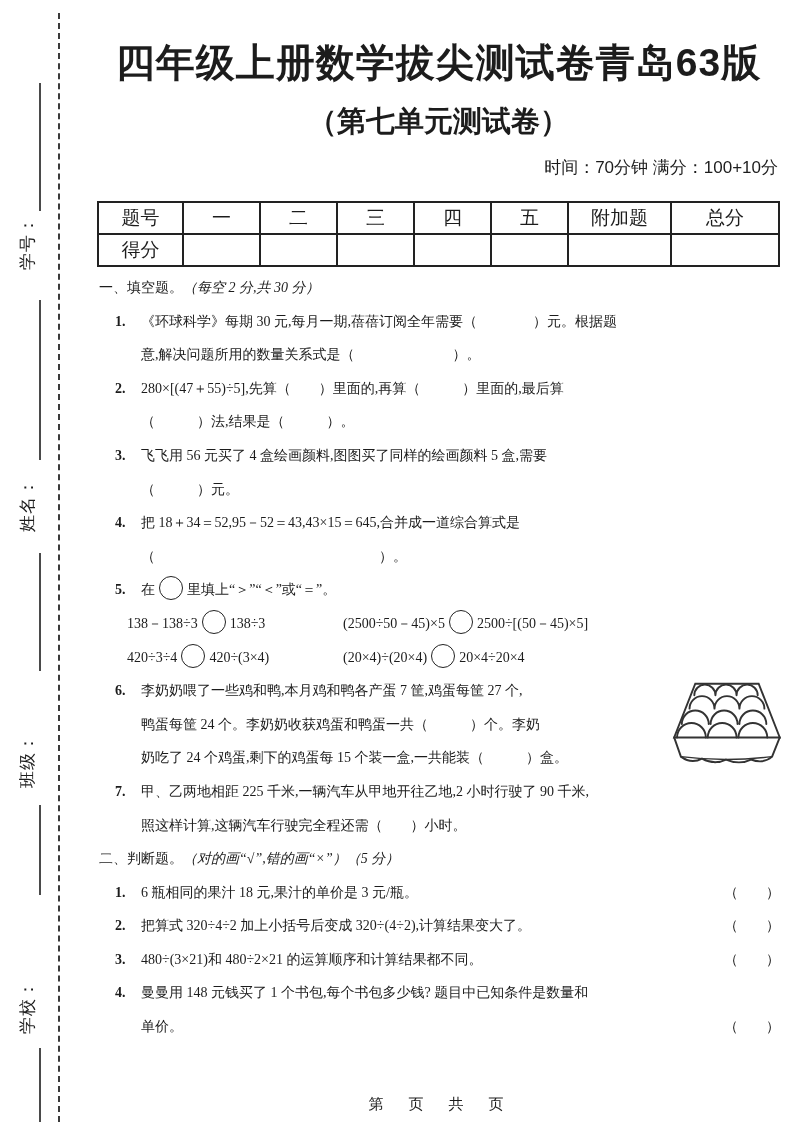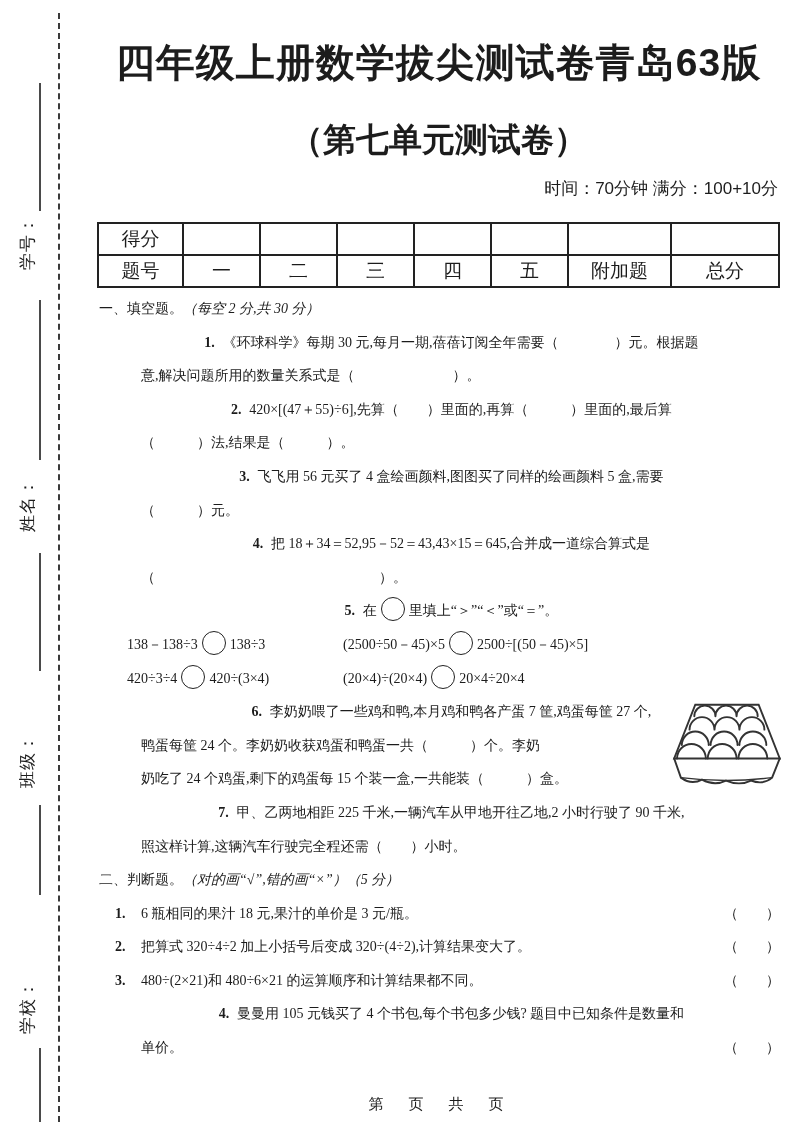--- a/index.html
+++ b/index.html
@@ -36,8 +36,8 @@
     font-size:39px; letter-spacing:1px; white-space:nowrap;
   }
   .subtitle {
-    margin-top:28px; text-align:center;
-    font-family:"Liberation Sans", sans-serif; font-weight:bold; font-size:33px;
+    margin-top:12px; text-align:center;
+    font-family:"Liberation Sans", sans-serif; font-weight:bold; font-size:29px;
   }
   .info {
     margin:14px 2px 22px 0; text-align:right;

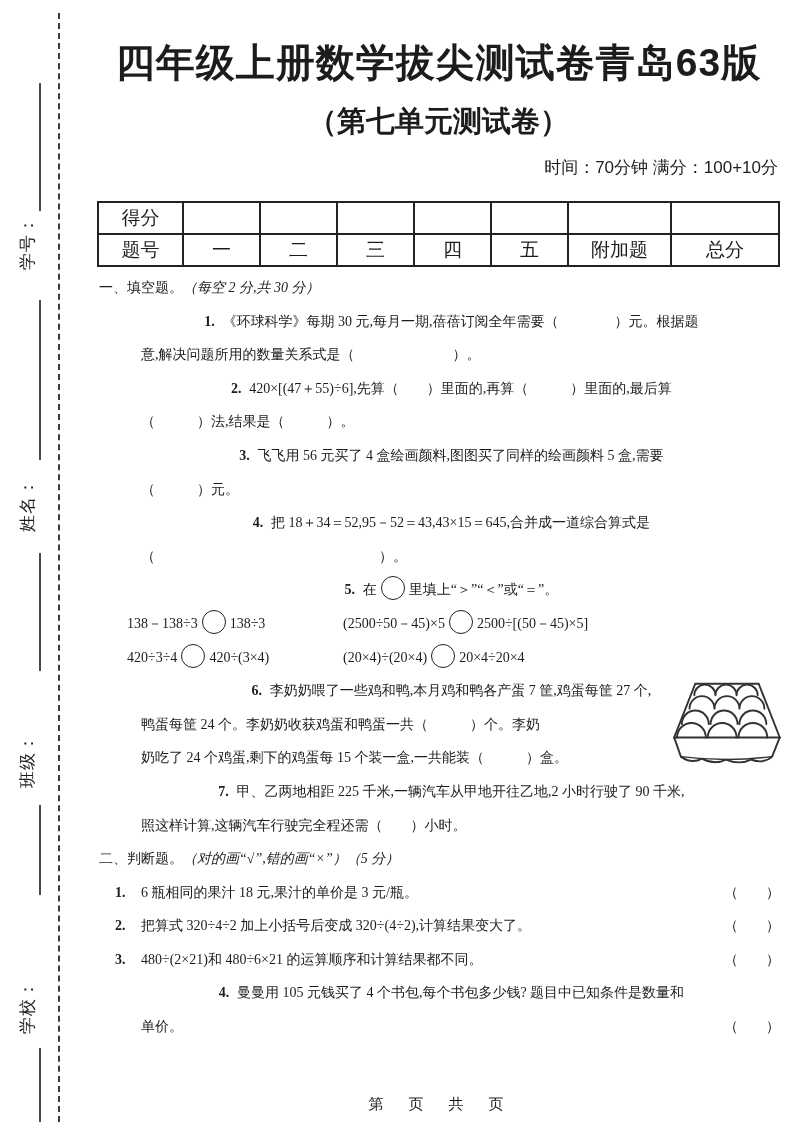--- a/index.html
+++ b/index.html
@@ -106,16 +106,6 @@
       </colgroup>
       <tbody>
           <tr>
-        <td>得分</td>
-        <td></td>
-        <td></td>
-        <td></td>
-        <td></td>
-        <td></td>
-        <td></td>
-        <td></td>
-      </tr>
-      <tr>
         <th>题号</th>
         <th>一</th>
         <th>二</th>
@@ -124,6 +114,16 @@
         <th>五</th>
         <th>附加题</th>
         <th>总分</th>
+      </tr>
+      <tr>
+        <td>得分</td>
+        <td></td>
+        <td></td>
+        <td></td>
+        <td></td>
+        <td></td>
+        <td></td>
+        <td></td>
       </tr>
     </tbody>
       </table>

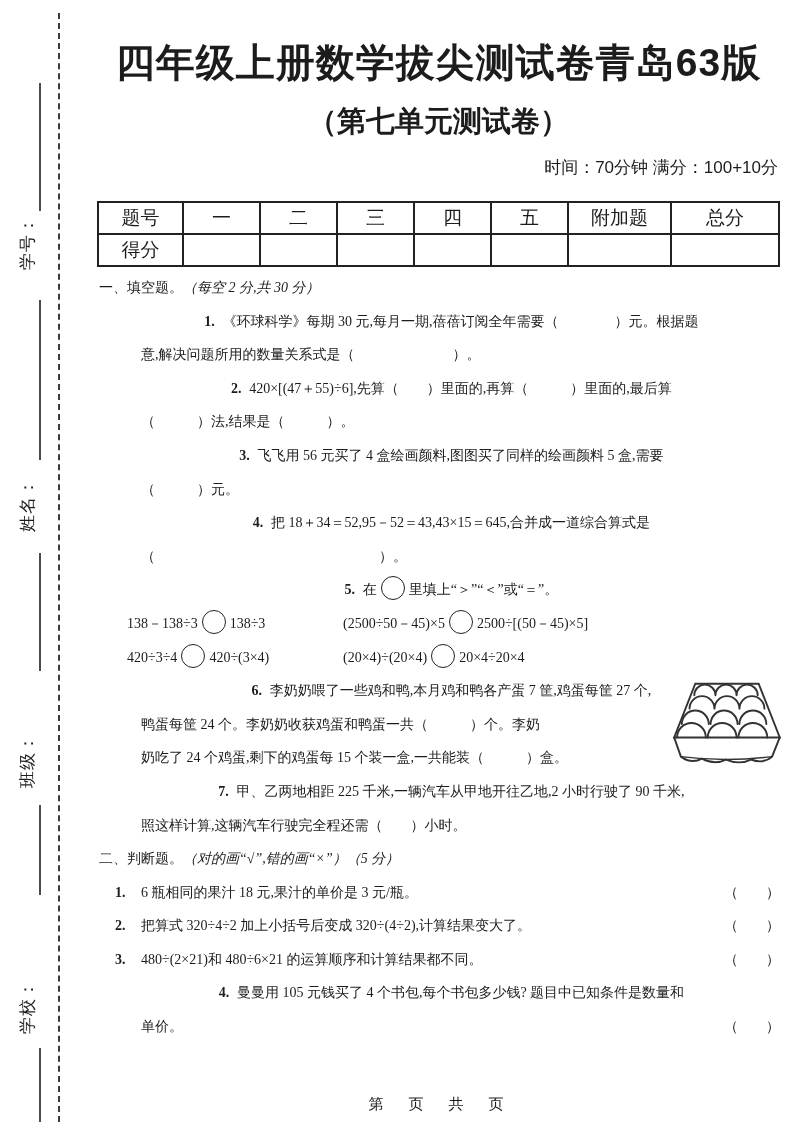--- a/index.html
+++ b/index.html
@@ -53,7 +53,7 @@
   .ln { line-height:33.6px; height:33.6px; white-space:nowrap; }
   .sec-head { padding-left:2px; }
   .note { font-style:italic; }
-  .q-first { padding-left:44px;text-align:center; }
+  .q-first { padding-left:44px; }
   .q-cont  { padding-left:44px; }
   .qnum { display:inline-block; width:26px; margin-left:-26px; font-weight:bold; }
   .circle {

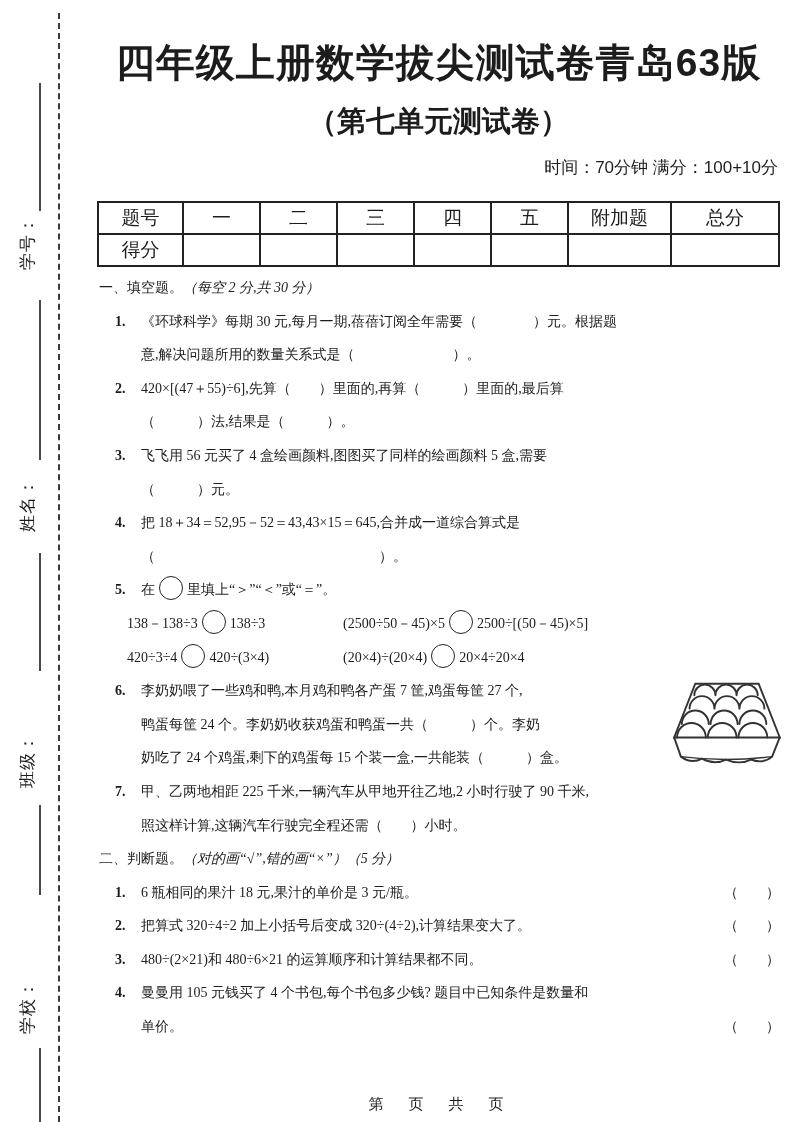--- a/index.html
+++ b/index.html
@@ -140,7 +140,7 @@
       <div class="ln q-cont">意,解决问题所用的数量关系式是（　　　　　　　）。</div>
 
       <div class="ln q-first">
-        <span class="qnum">2.</span><span>420×[(47＋55)÷6],先算（　　）里面的,再算（　　　）里面的,最后算</span>
+        <span class="qnum">2.</span><span>280×[(47＋55)÷5],先算（　　）里面的,再算（　　　）里面的,最后算</span>
       </div>
       <div class="ln q-cont">（　　　）法,结果是（　　　）。</div>
 

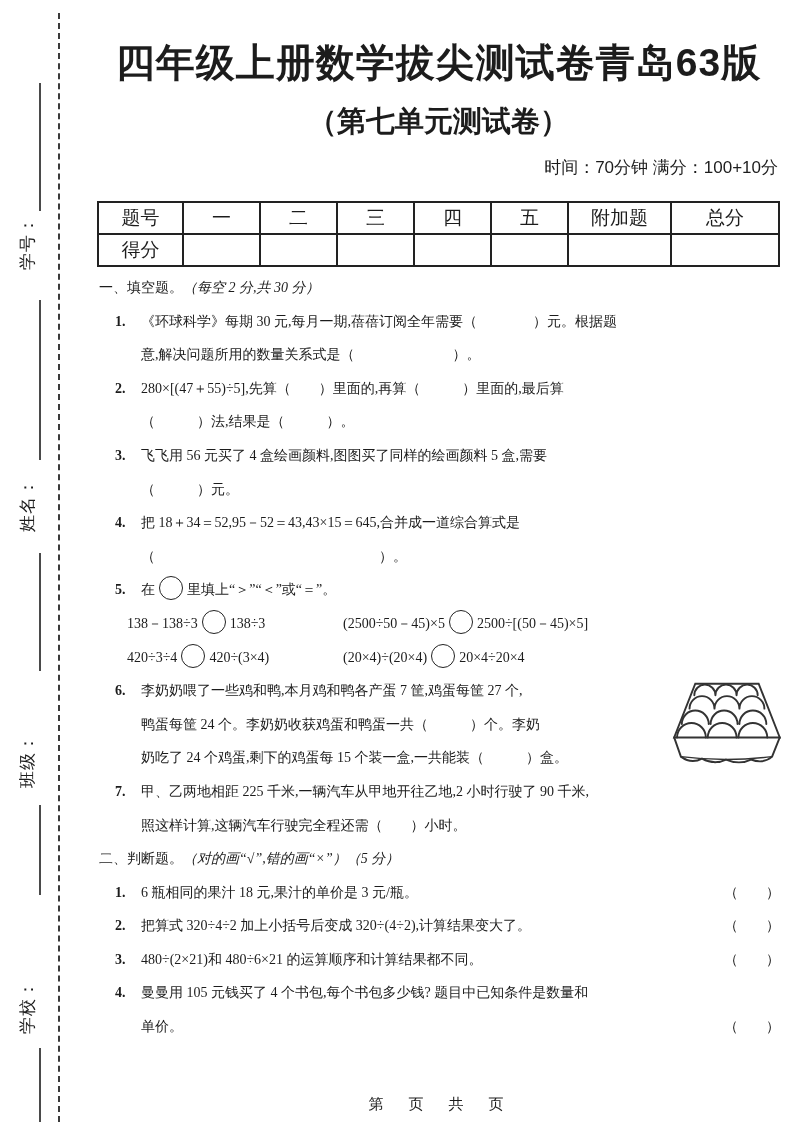--- a/index.html
+++ b/index.html
@@ -210,7 +210,7 @@
         <span>（　　）</span>
       </div>
       <div class="ln judge">
-        <span><span class="qnum">3.</span><span>480÷(2×21)和 480÷6×21 的运算顺序和计算结果都不同。</span></span>
+        <span><span class="qnum">3.</span><span>480÷(3×21)和 480÷2×21 的运算顺序和计算结果都不同。</span></span>
         <span>（　　）</span>
       </div>
       <div class="ln q-first">

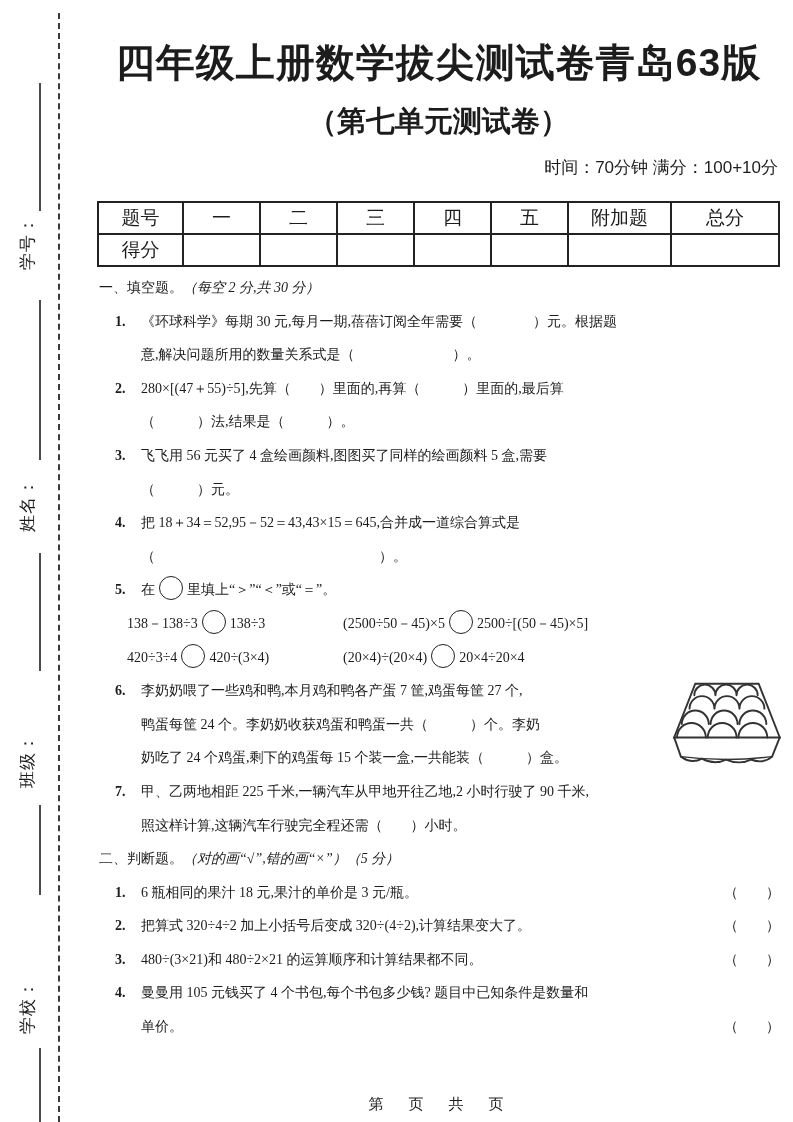--- a/index.html
+++ b/index.html
@@ -214,7 +214,7 @@
         <span>（　　）</span>
       </div>
       <div class="ln q-first">
-        <span class="qnum">4.</span><span>曼曼用 105 元钱买了 4 个书包,每个书包多少钱? 题目中已知条件是数量和</span>
+        <span class="qnum">4.</span><span>曼曼用 148 元钱买了 1 个书包,每个书包多少钱? 题目中已知条件是数量和</span>
       </div>
       <div class="ln judge">
         <span>单价。</span>

